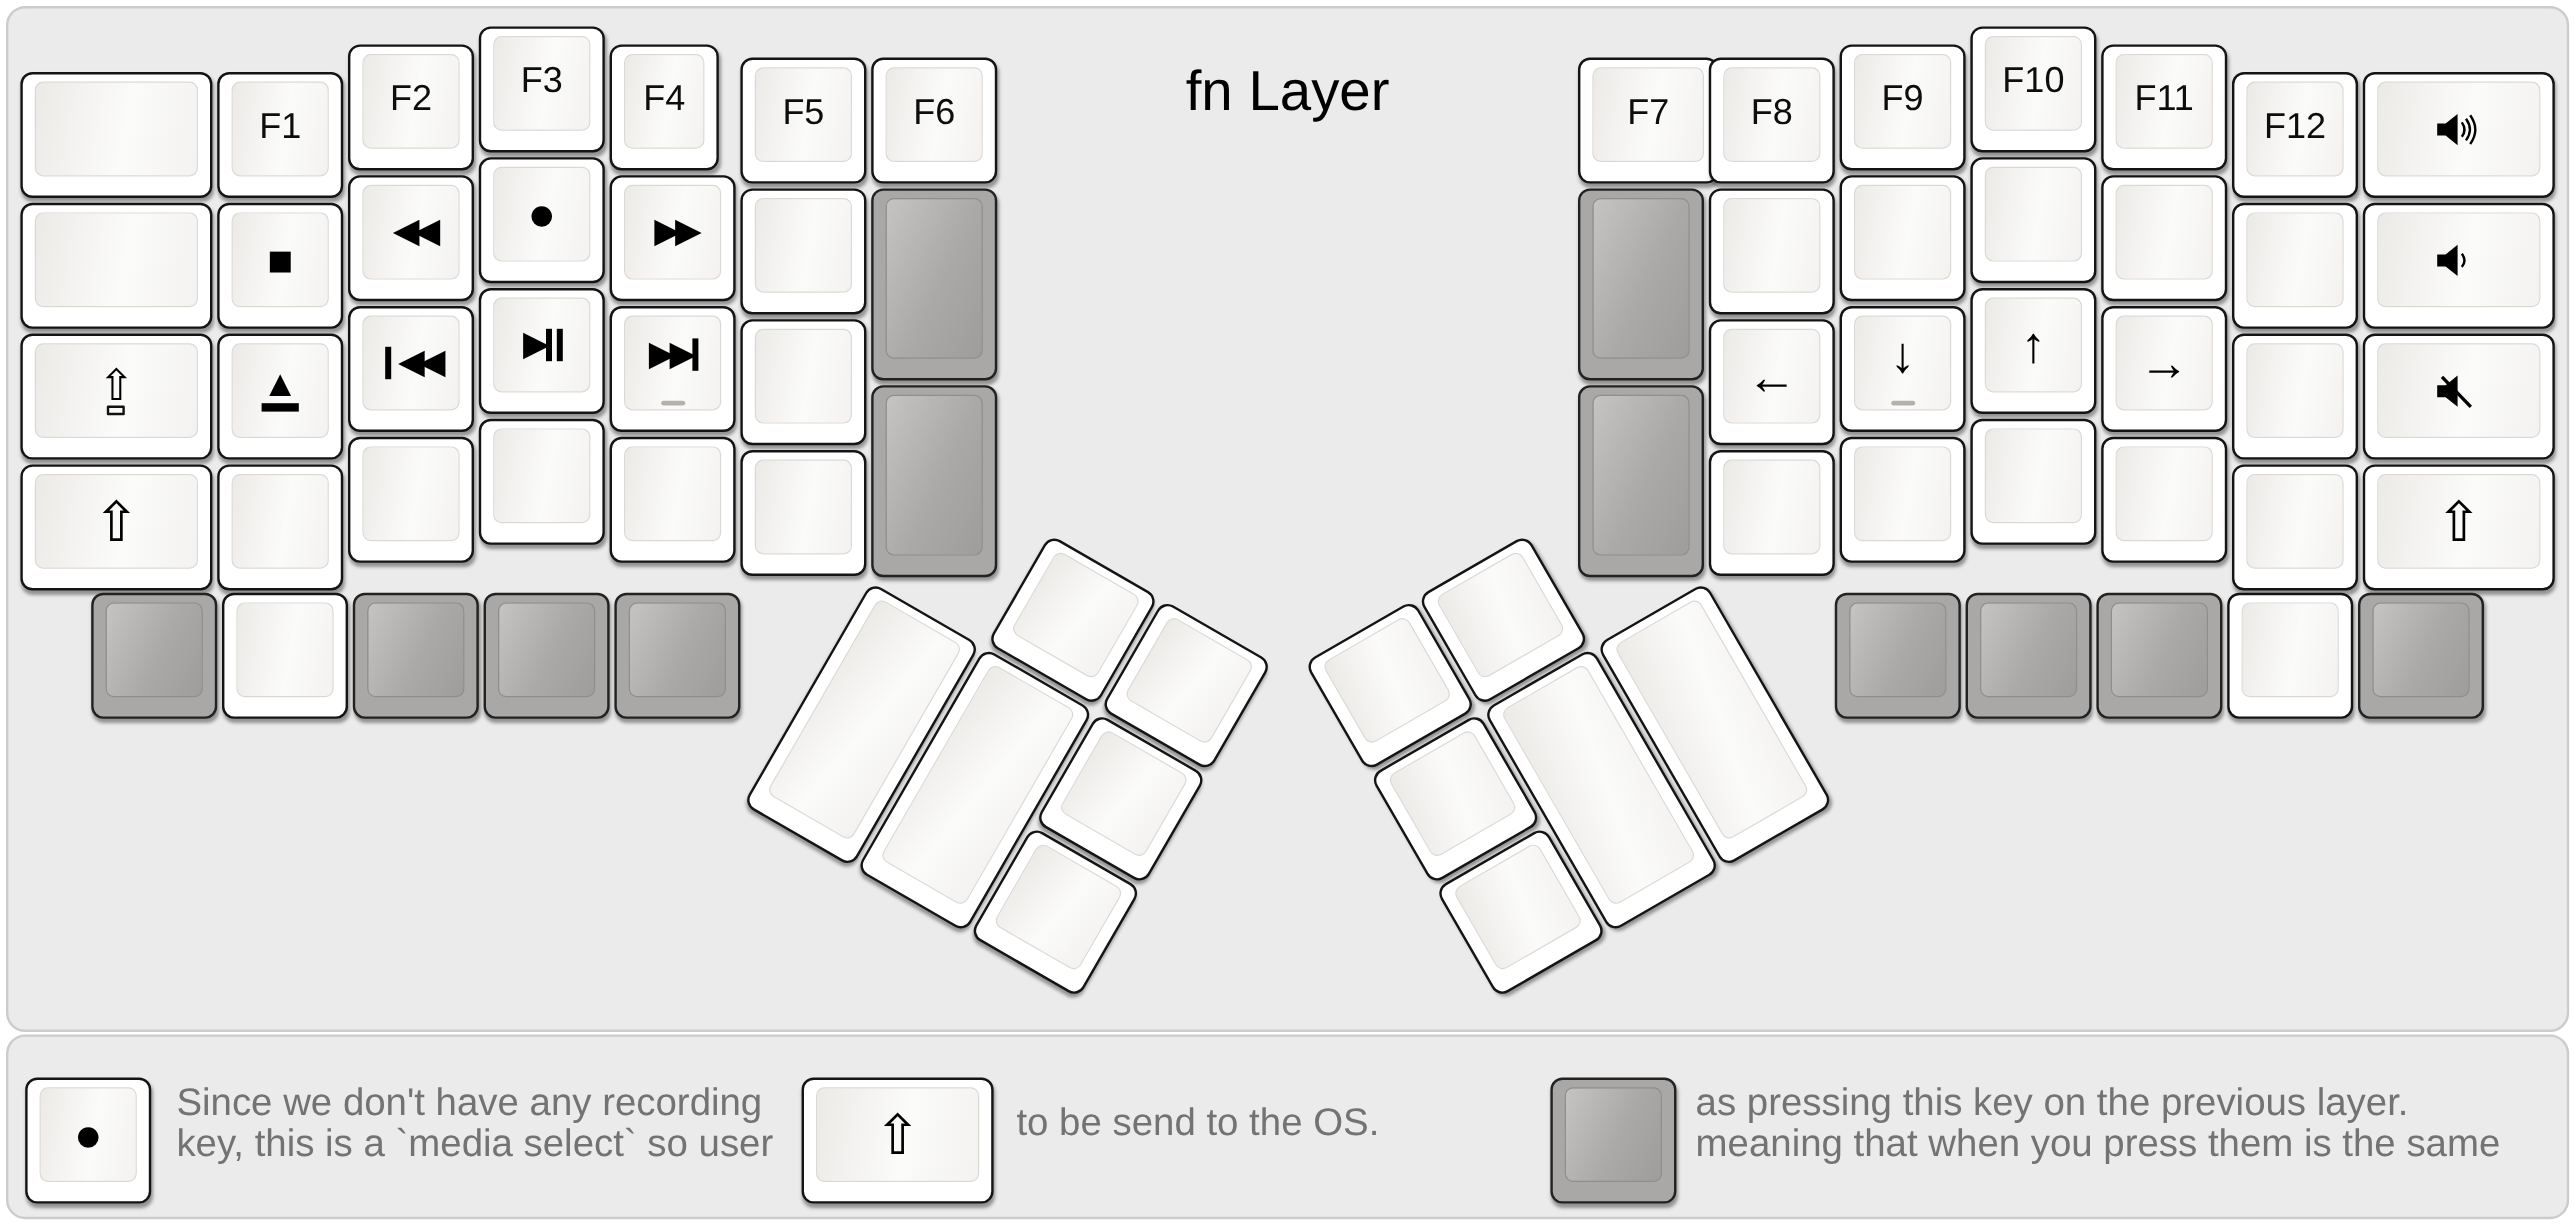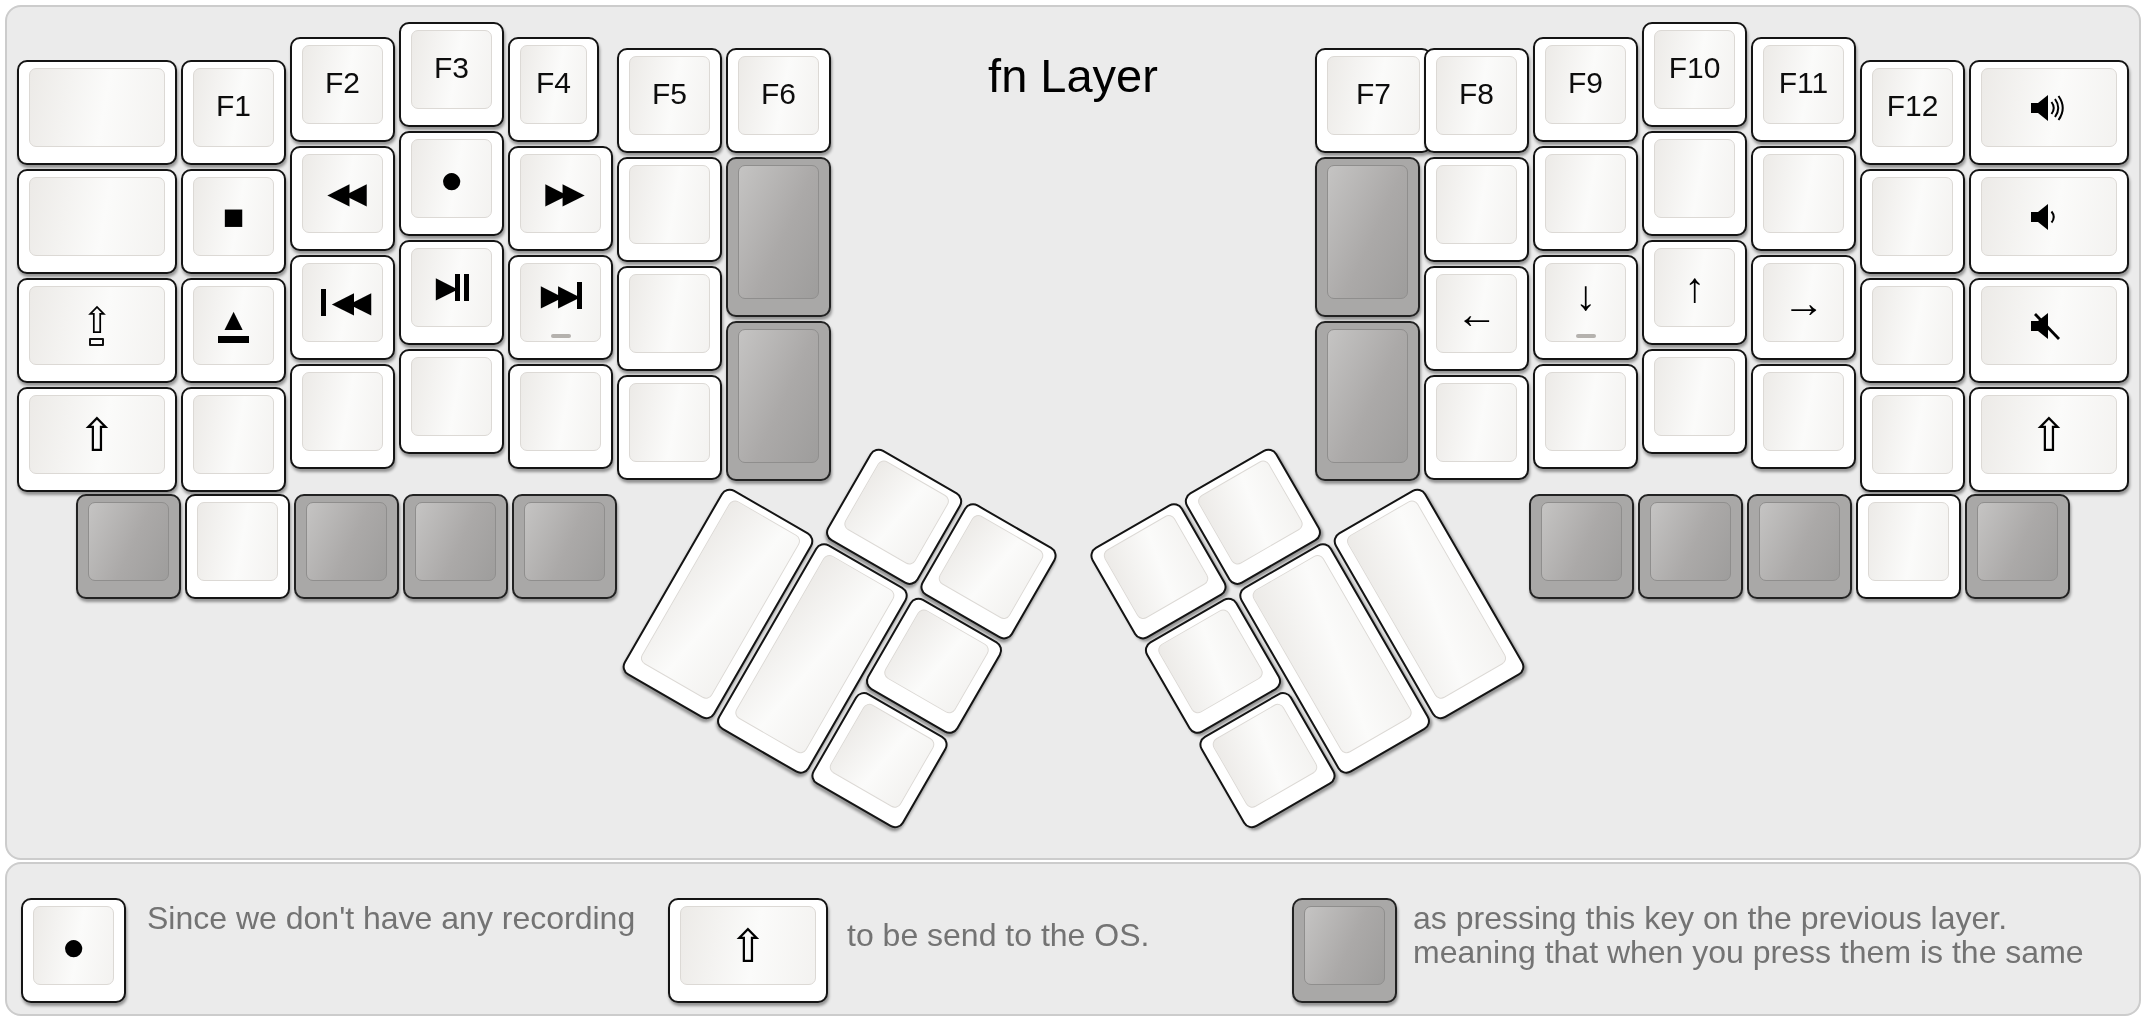--- a/index.html
+++ b/index.html
@@ -419,6 +419,7 @@
       </div>
       <div class="legend-text" style="left: 147px; top: 901px;">
         <div>Since we don't have any recording</div>
+        <div>key, this is a `media select` so user</div>
       </div>
       <div class="key" style="left: 668px; top: 898px; width: 160px; height: 105px;">
         <div class="cap">

